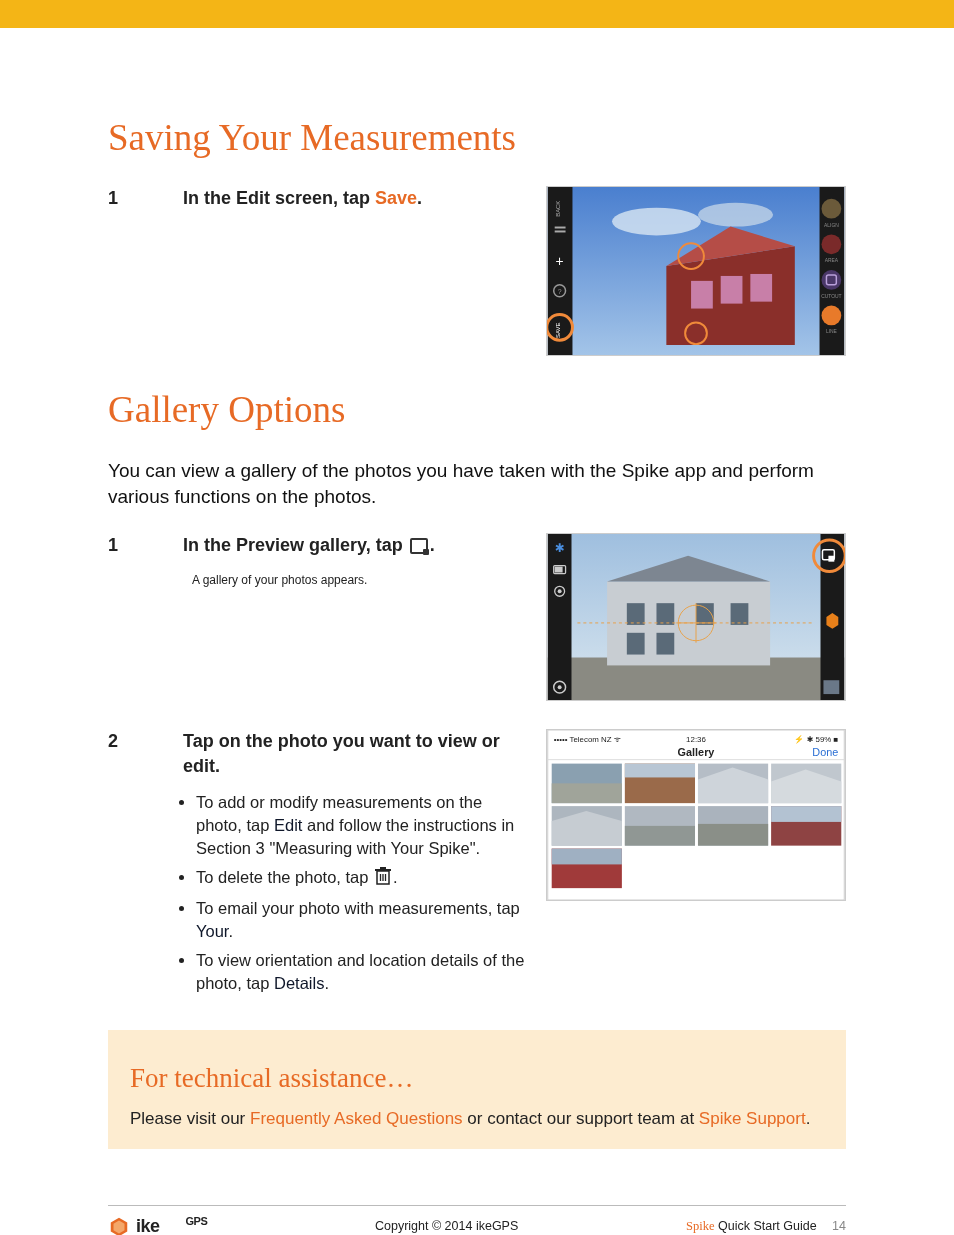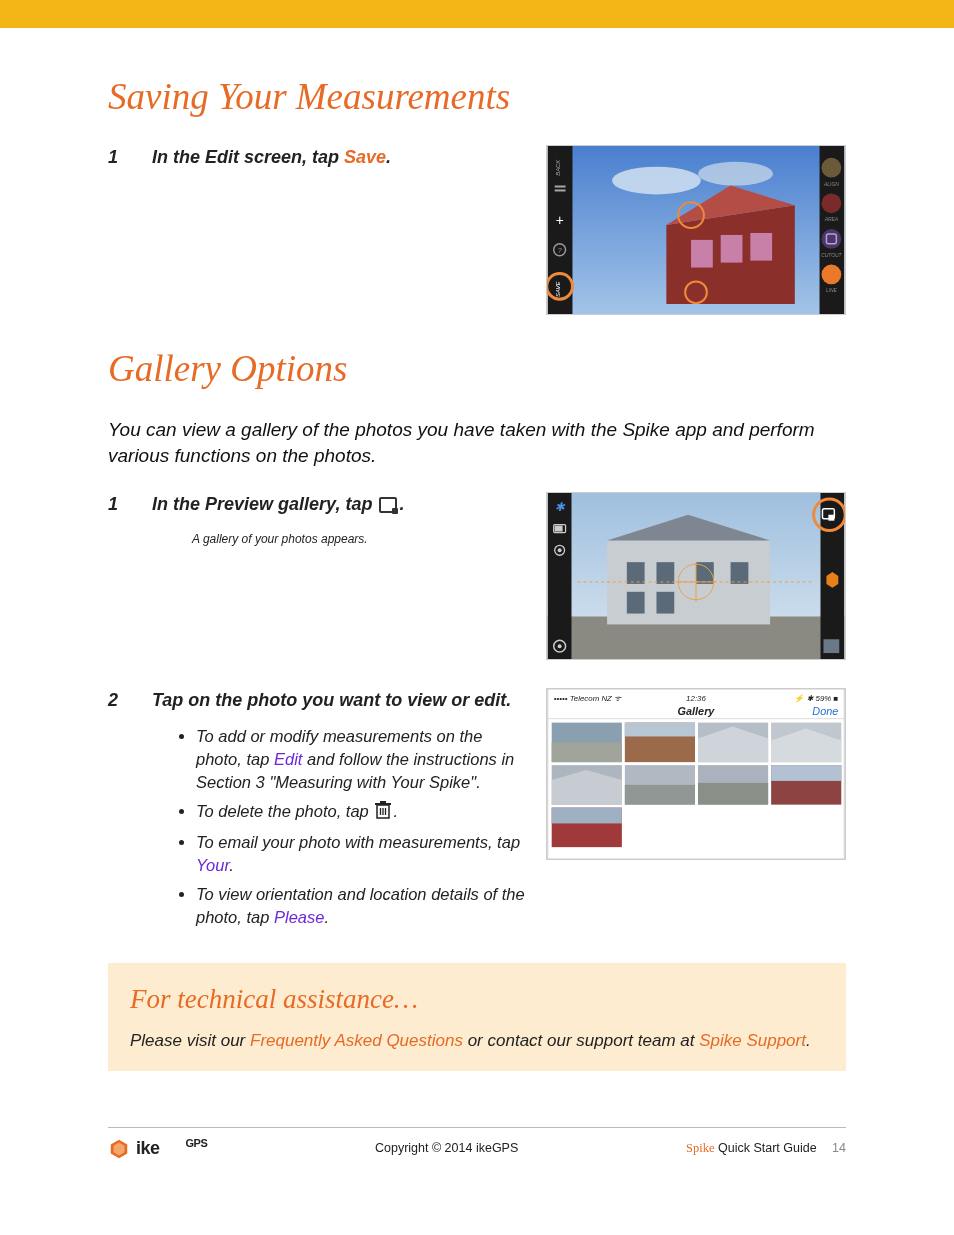--- a/index.html
+++ b/index.html
@@ -16,8 +16,7 @@
     background: #f4b516;
   }
   .page {
-    padding: 43px 108px 30px 108px;
-    font-style: italic;
+    padding: 84px 108px 30px 108px;
   }
   h1 {
     font-family: Georgia, 'Times New Roman', serif;

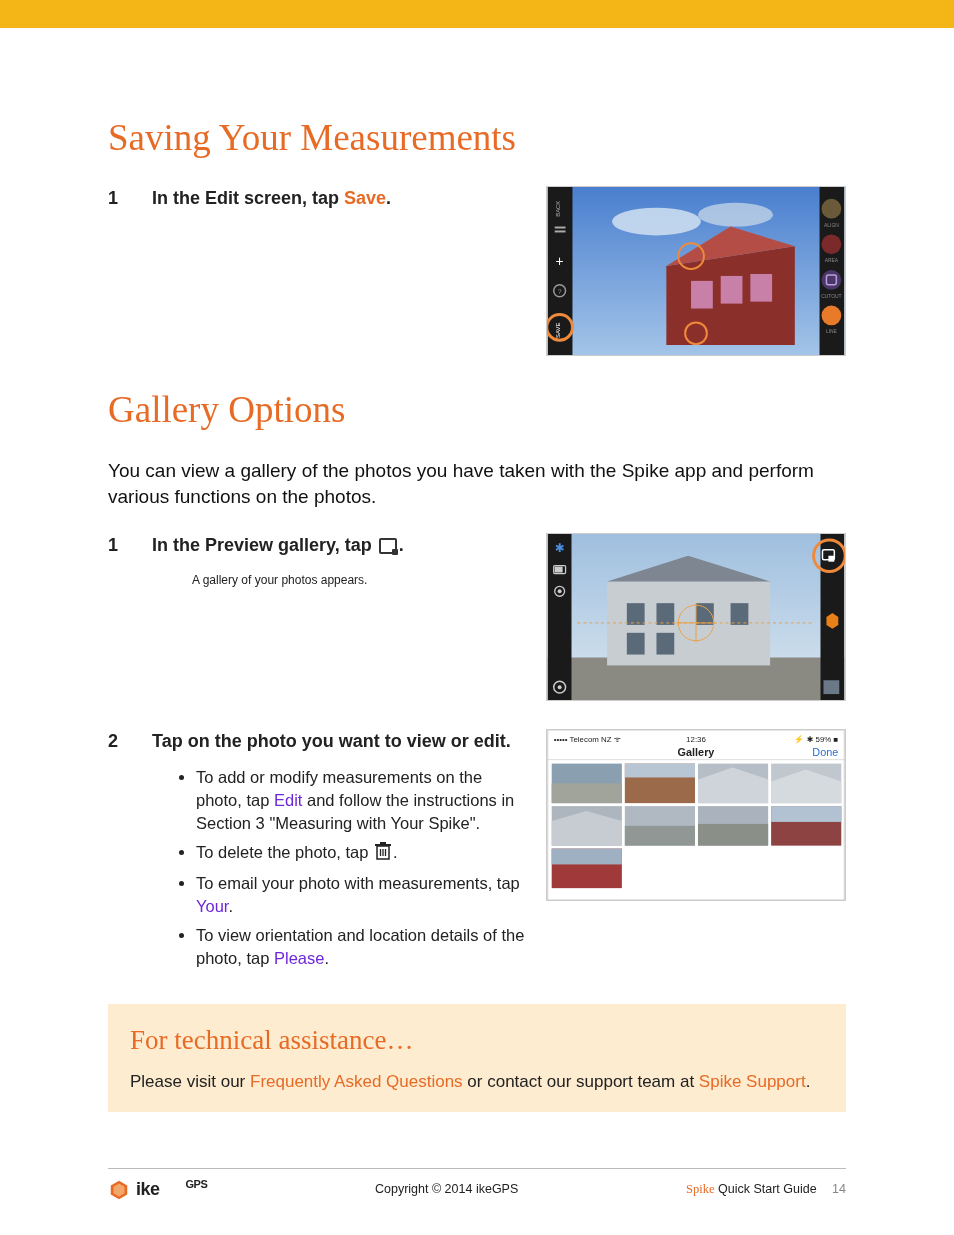--- a/index.html
+++ b/index.html
@@ -47,6 +47,7 @@
   .step-title {
     font-weight: bold;
     font-size: 18px;
+    margin-left: 31px;
   }
   .step-title .accent { color: #e76a25; }
   .step-sub {

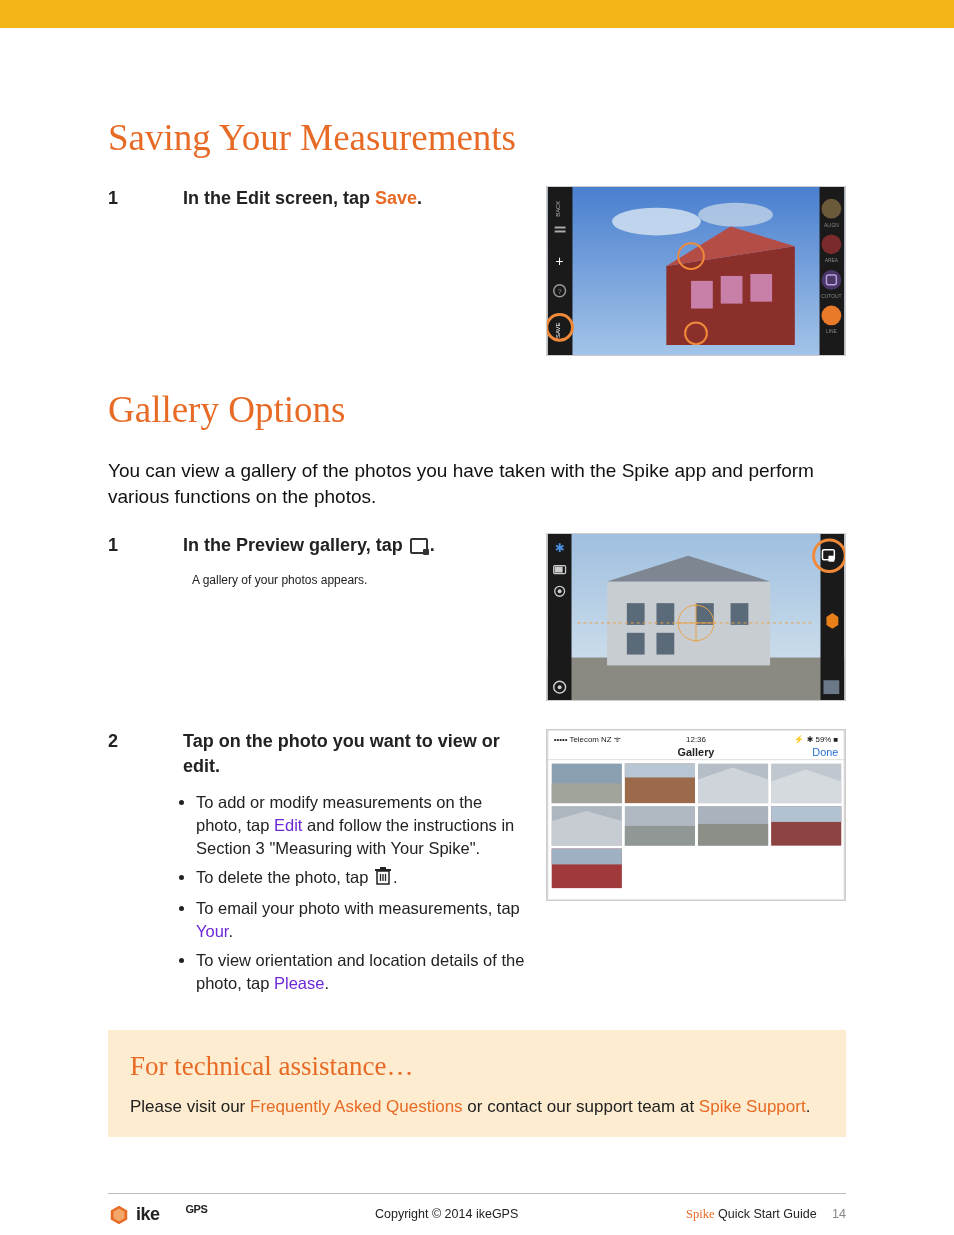--- a/index.html
+++ b/index.html
@@ -63,7 +63,7 @@
     margin-bottom: 6px;
     font-size: 16.5px;
   }
-  .step-bullets .accent { color: #6d28d9; }
+  .step-bullets .accent { color: #0f172a; }
   .step-right {
     flex: 0 0 300px;
   }

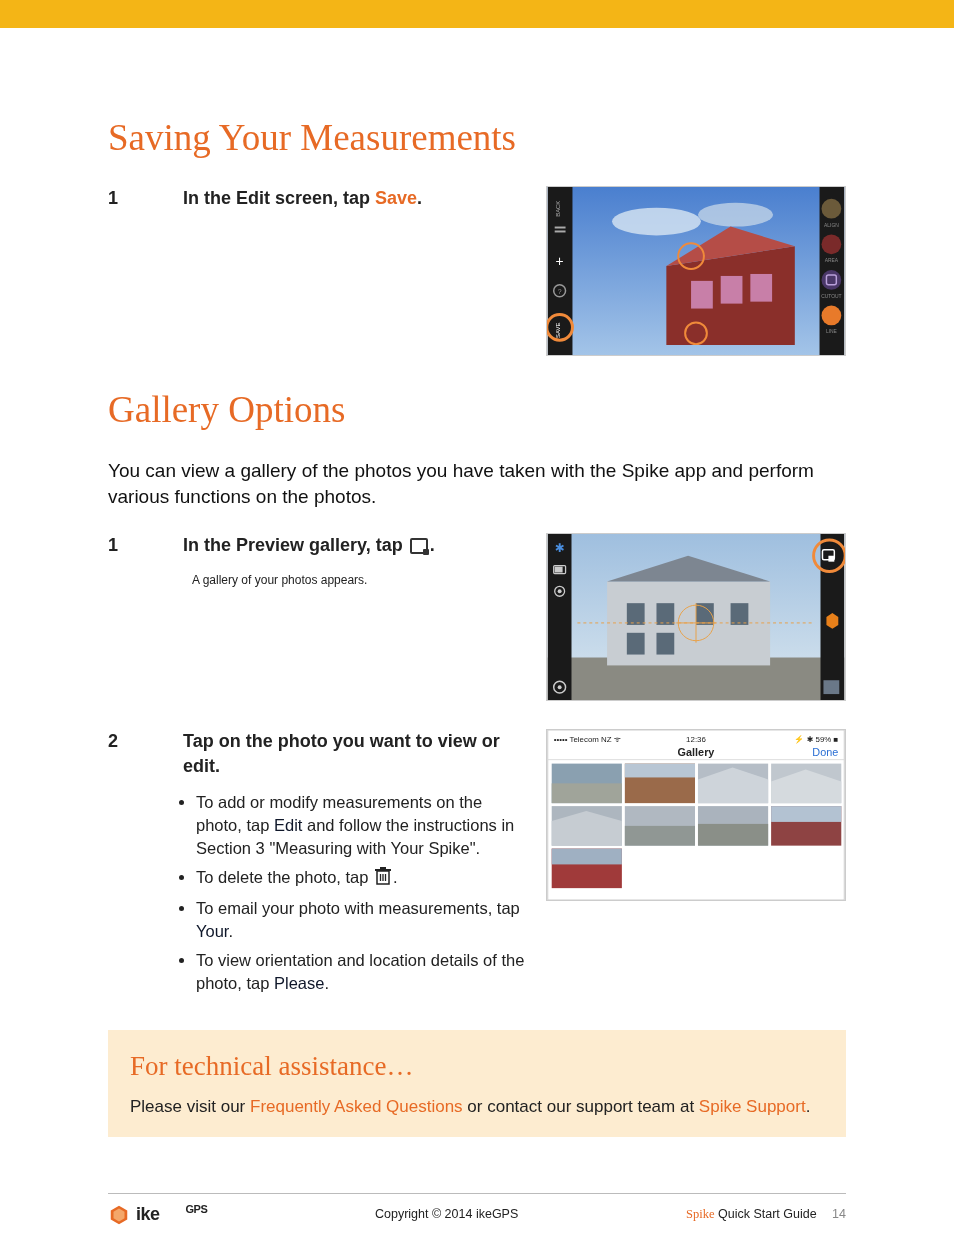--- a/index.html
+++ b/index.html
@@ -281,7 +281,7 @@
           <span>To email your photo with measurements, tap </span><span class="accent">Your</span><span>.</span>
         </li>
         <li>
-          <span>To view orientation and location details of the photo, tap </span><span class="accent">Please</span><span>.</span>
+          <span>To view orientation and location details of the photo, tap </span><span class="accent">Details</span><span>.</span>
         </li>
       </ul>
     </div>

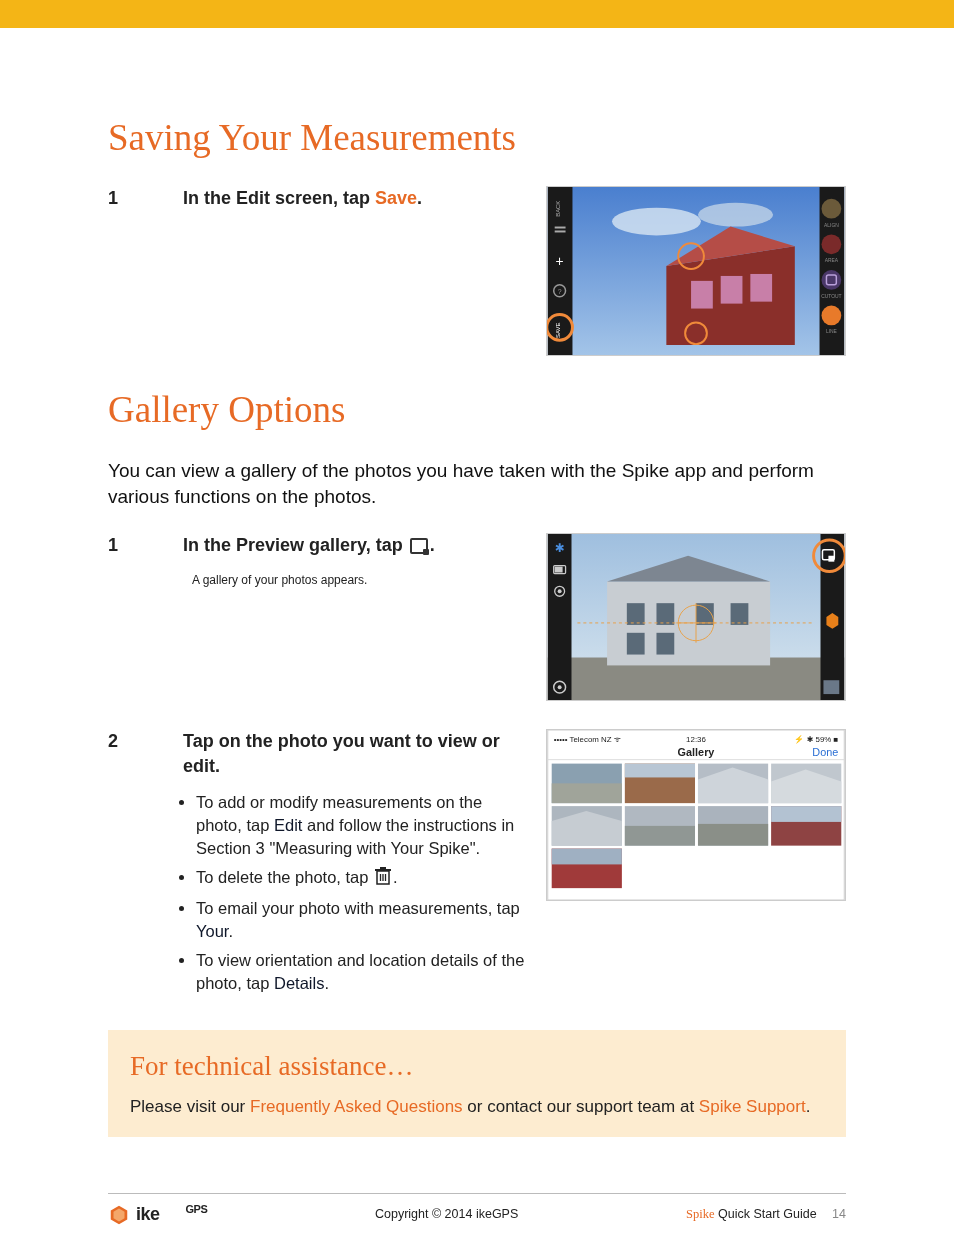--- a/index.html
+++ b/index.html
@@ -103,7 +103,7 @@
     font-weight: normal;
     color: #e76a25;
     font-size: 27px;
-    margin: 0 0 10px 0;
+    margin: 12px 0 10px 0;
   }
   .tech-text .accent { color: #e76a25; }
   .footer {

